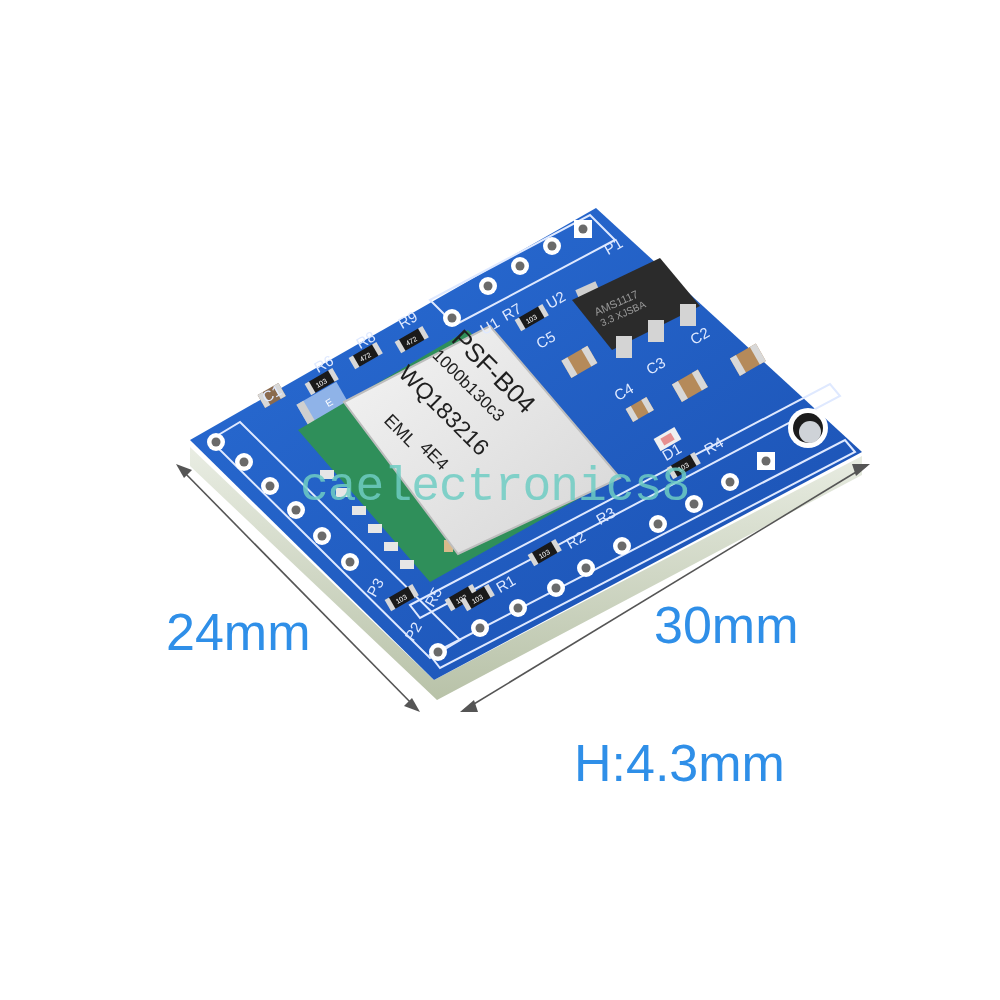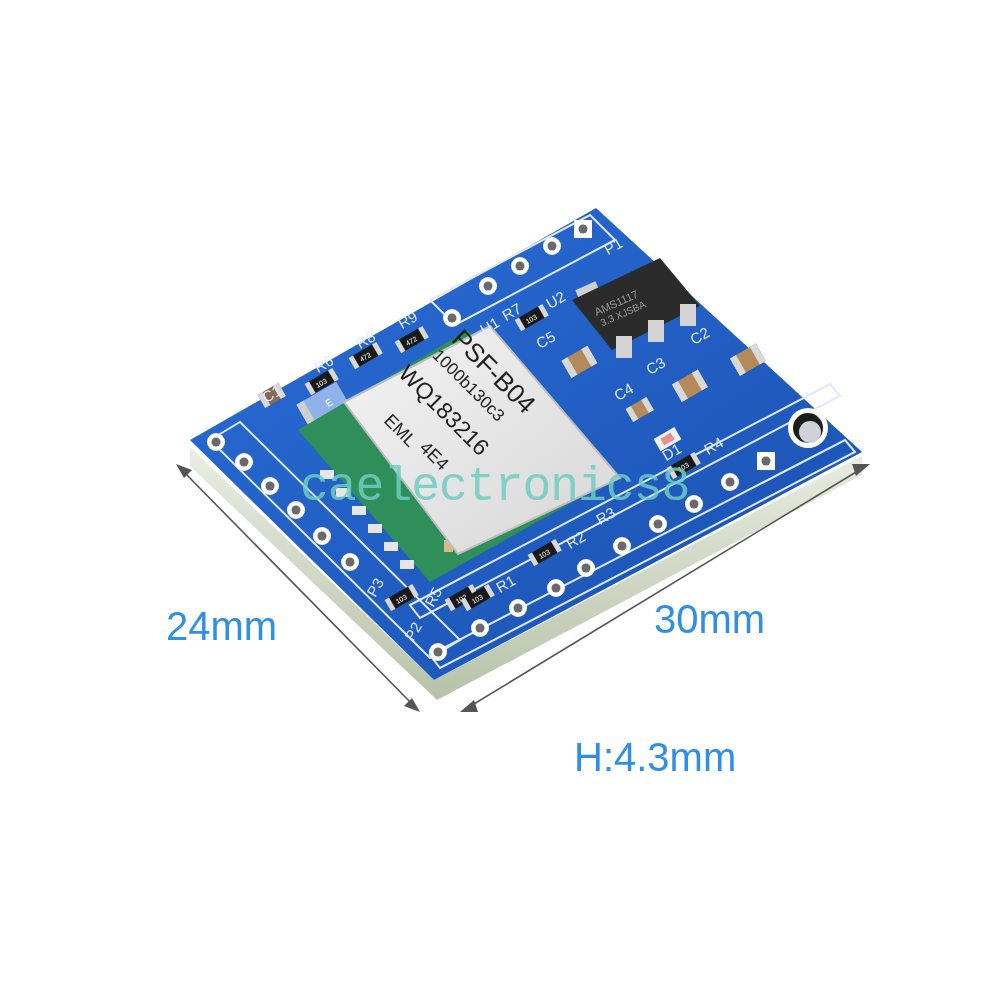--- a/index.html
+++ b/index.html
@@ -5,7 +5,7 @@
     html, body { margin: 0; padding: 0; background: #ffffff; }
     body { width: 1000px; height: 1000px; position: relative; overflow: hidden; font-family: "Liberation Sans", sans-serif; }
     #scene { position: absolute; left: 0; top: 0; width: 1000px; height: 1000px; }
-    .dim-label { position: absolute; color: #2f8fe8; font-family: "Liberation Sans", sans-serif; font-size: 40px; line-height: 1; white-space: nowrap; }
+    .dim-label { position: absolute; color: #2f8fe8; font-family: "Liberation Sans", sans-serif; font-size: 52px; line-height: 1; white-space: nowrap; }
     #dim-width { left: 166px; top: 606px; }
     #dim-length { left: 654px; top: 599px; }
     #dim-height { left: 574px; top: 737px; }

